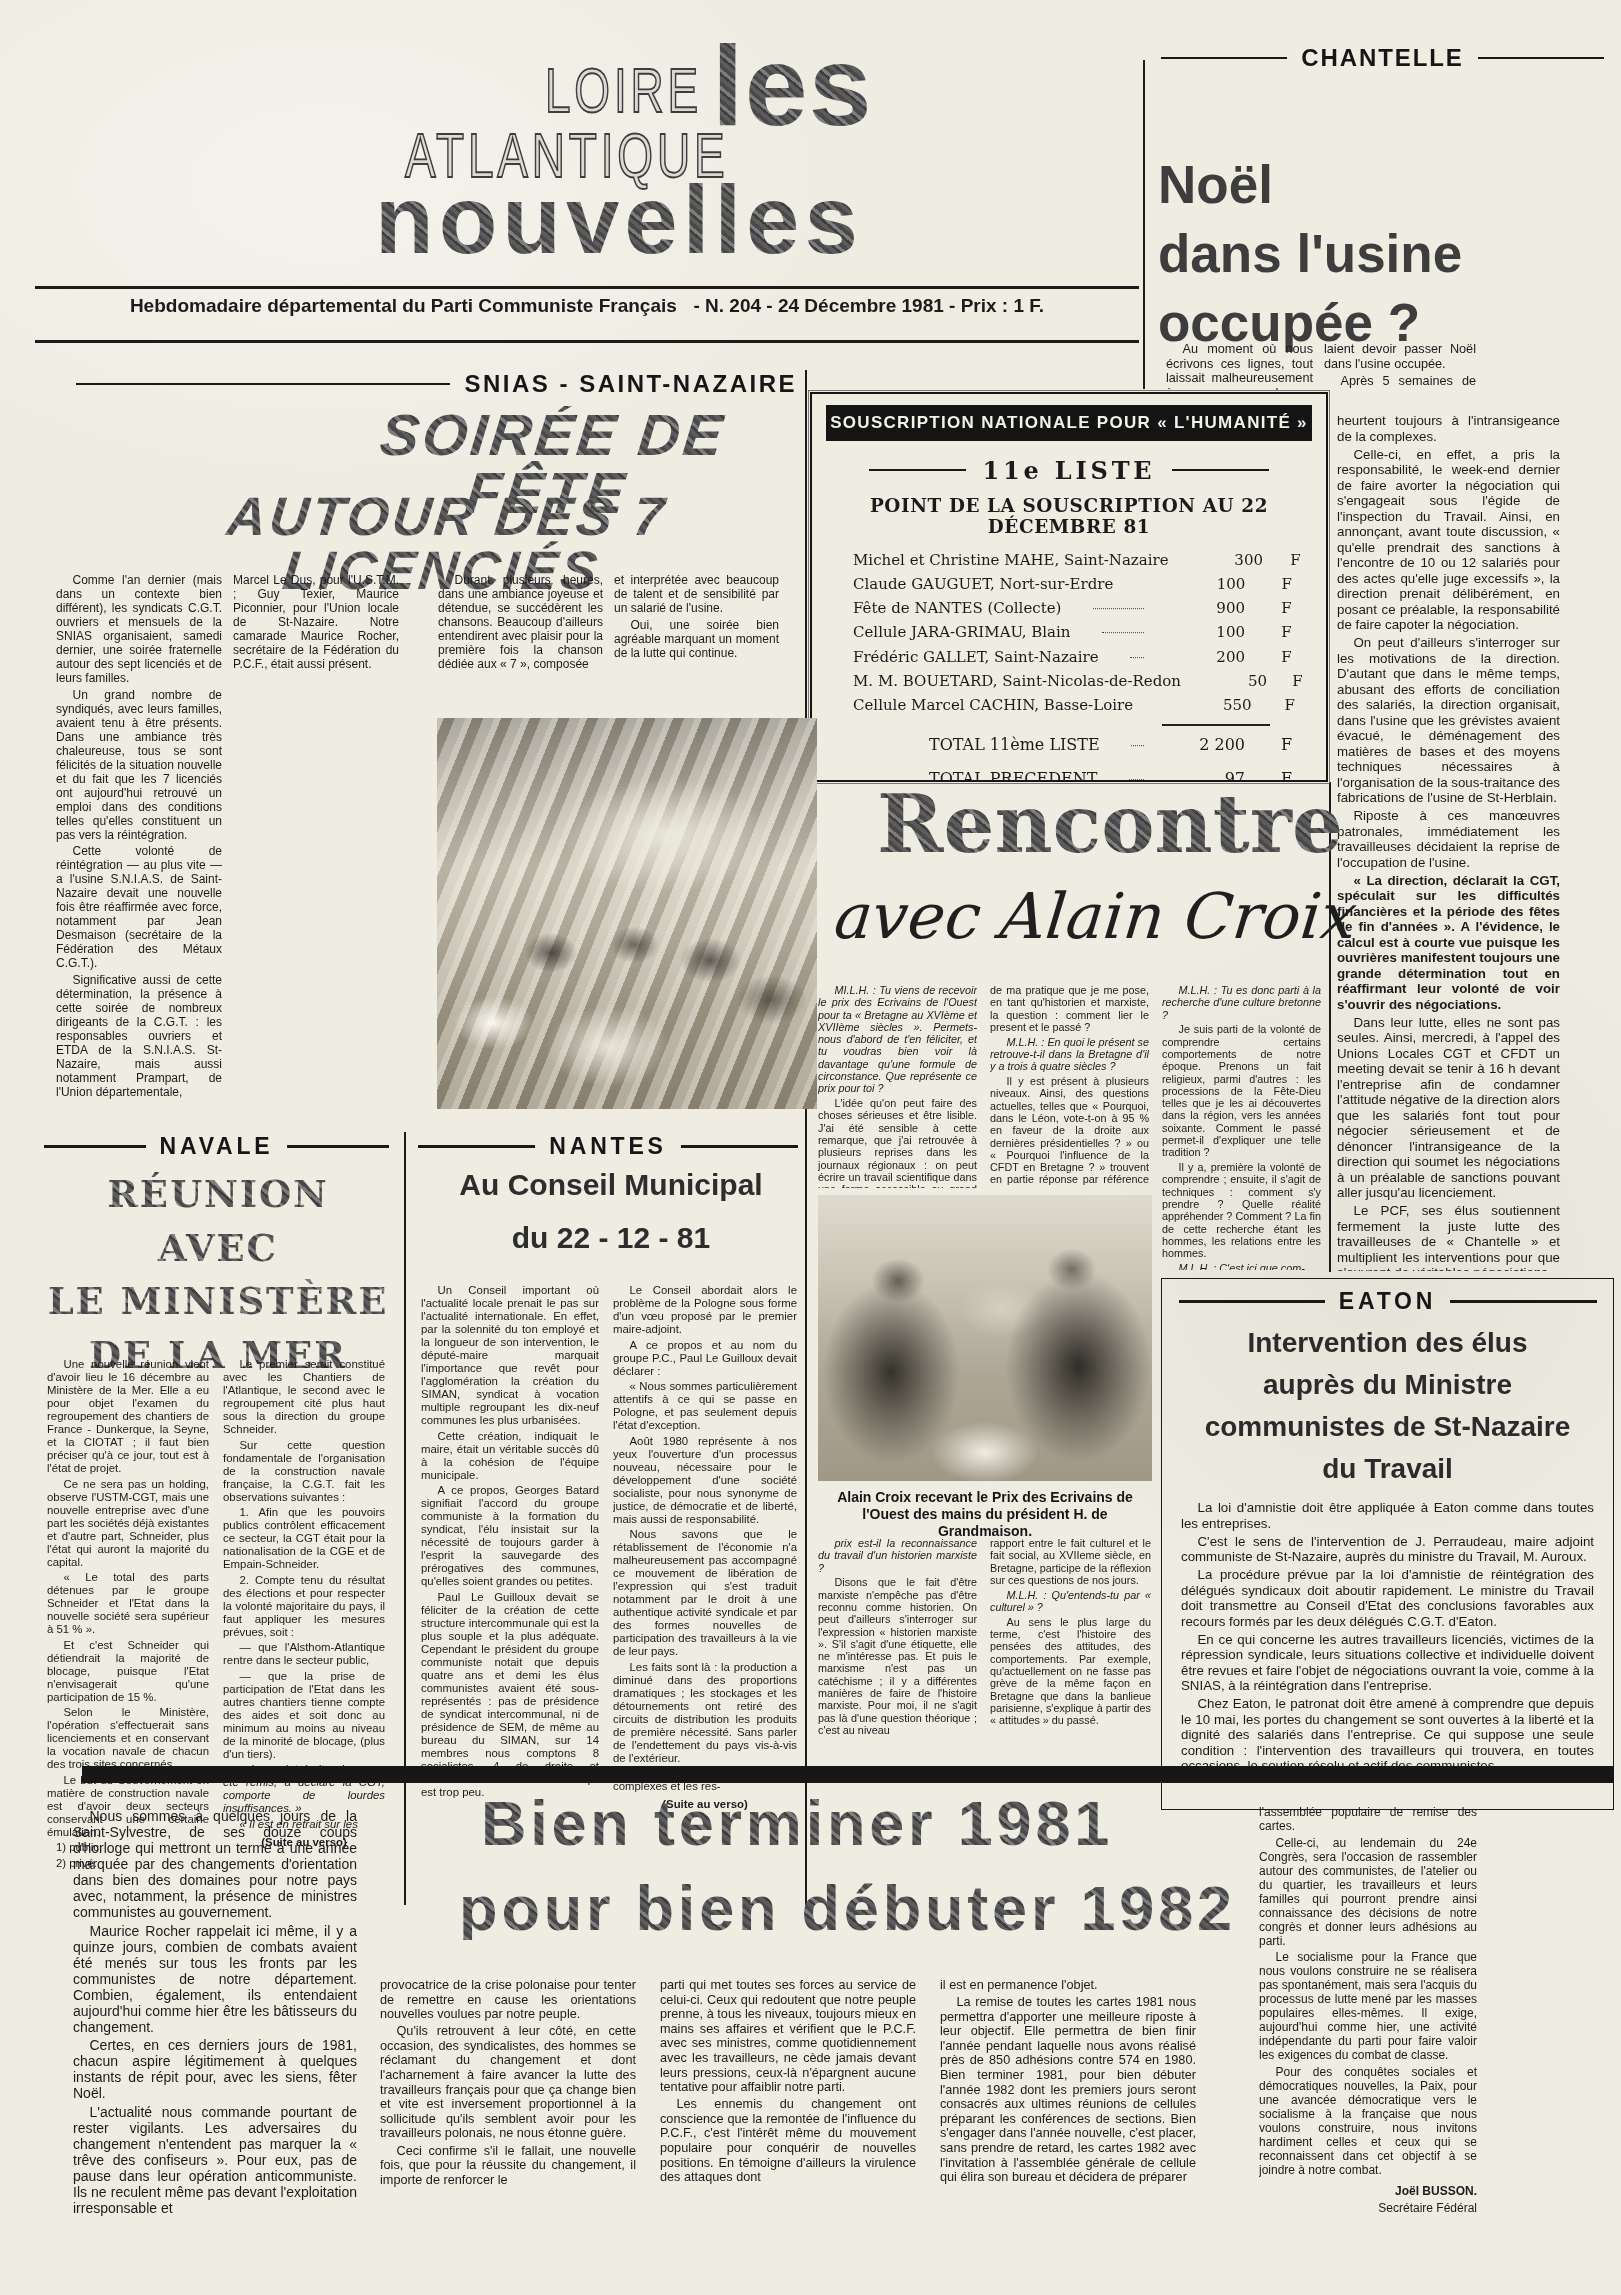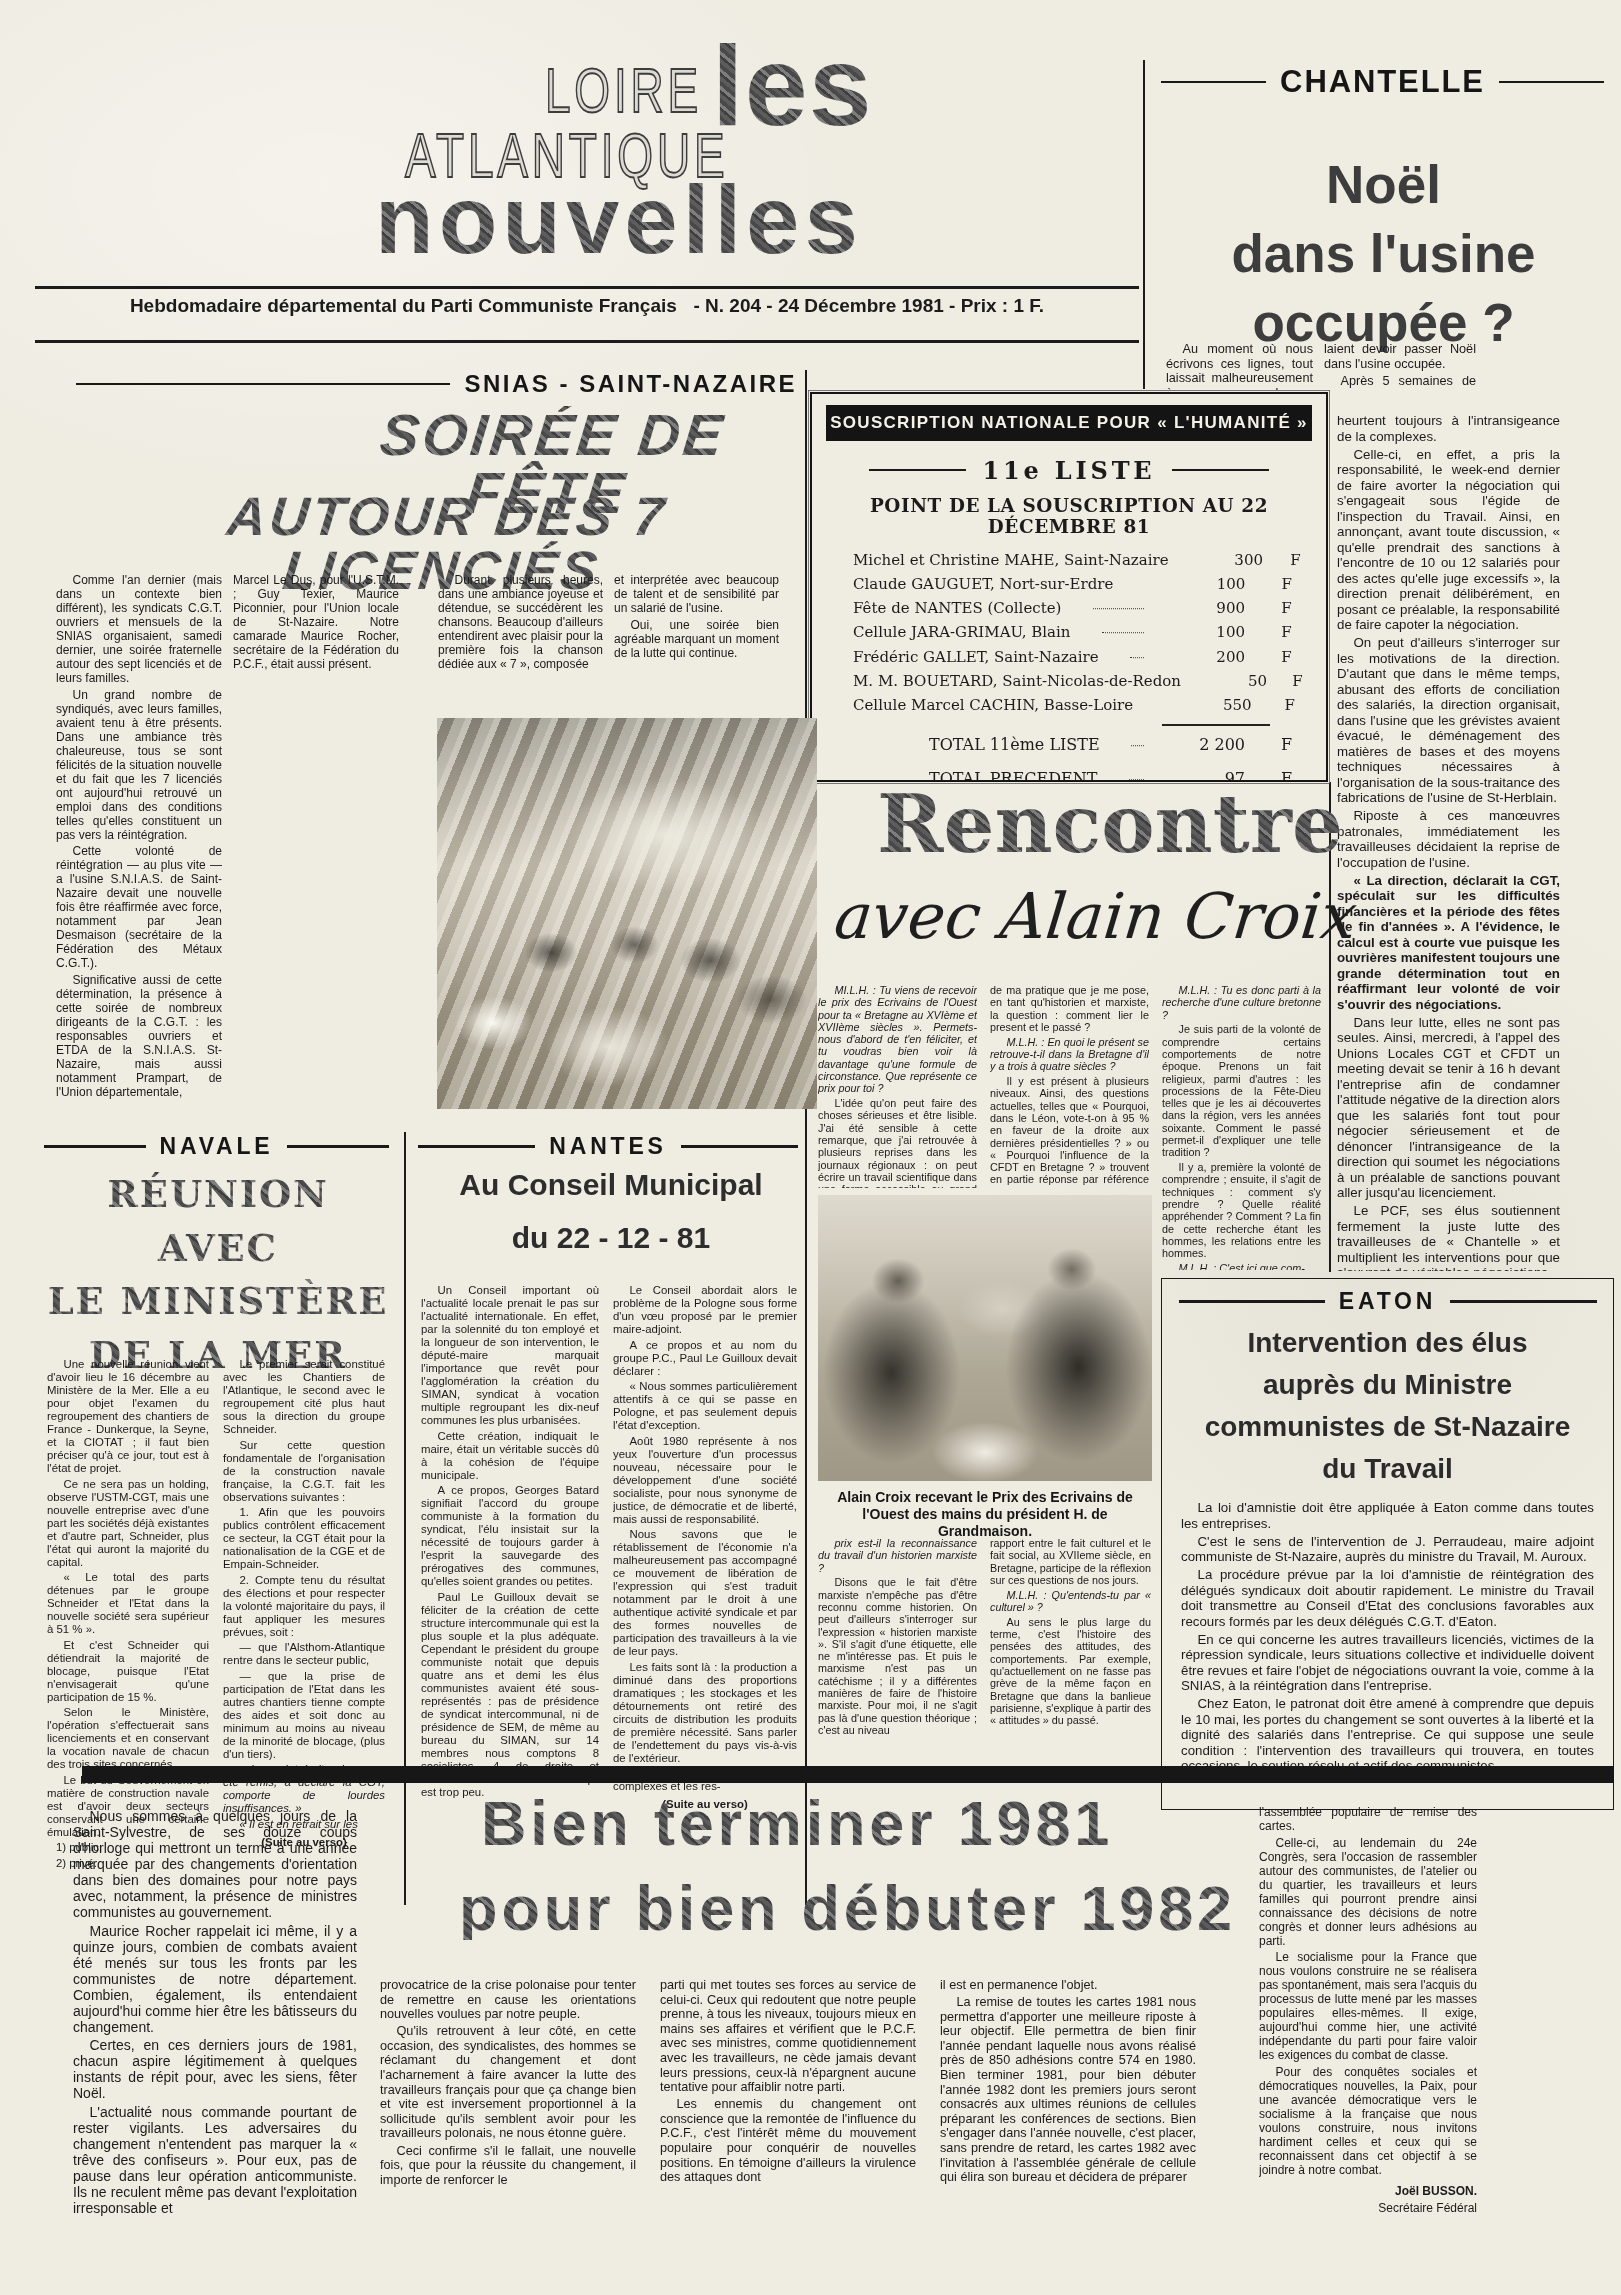--- a/index.html
+++ b/index.html
@@ -107,7 +107,7 @@
   <div class="abs vr" style="left:404px;top:1132px;width:1.9px;height:773px;"></div>
   <div class="abs vr" style="left:1329px;top:782px;width:1.9px;height:490px;"></div>
 
-  <div class="abs sec-head" style="left:1161px;top:64px;width:443px;font-size:31px;">
+  <div class="abs sec-head" style="left:1161px;top:44px;width:443px;font-size:24px;">
     <span class="hline"></span>
     <span class="sec-label">CHANTELLE</span>
     <span class="hline"></span>

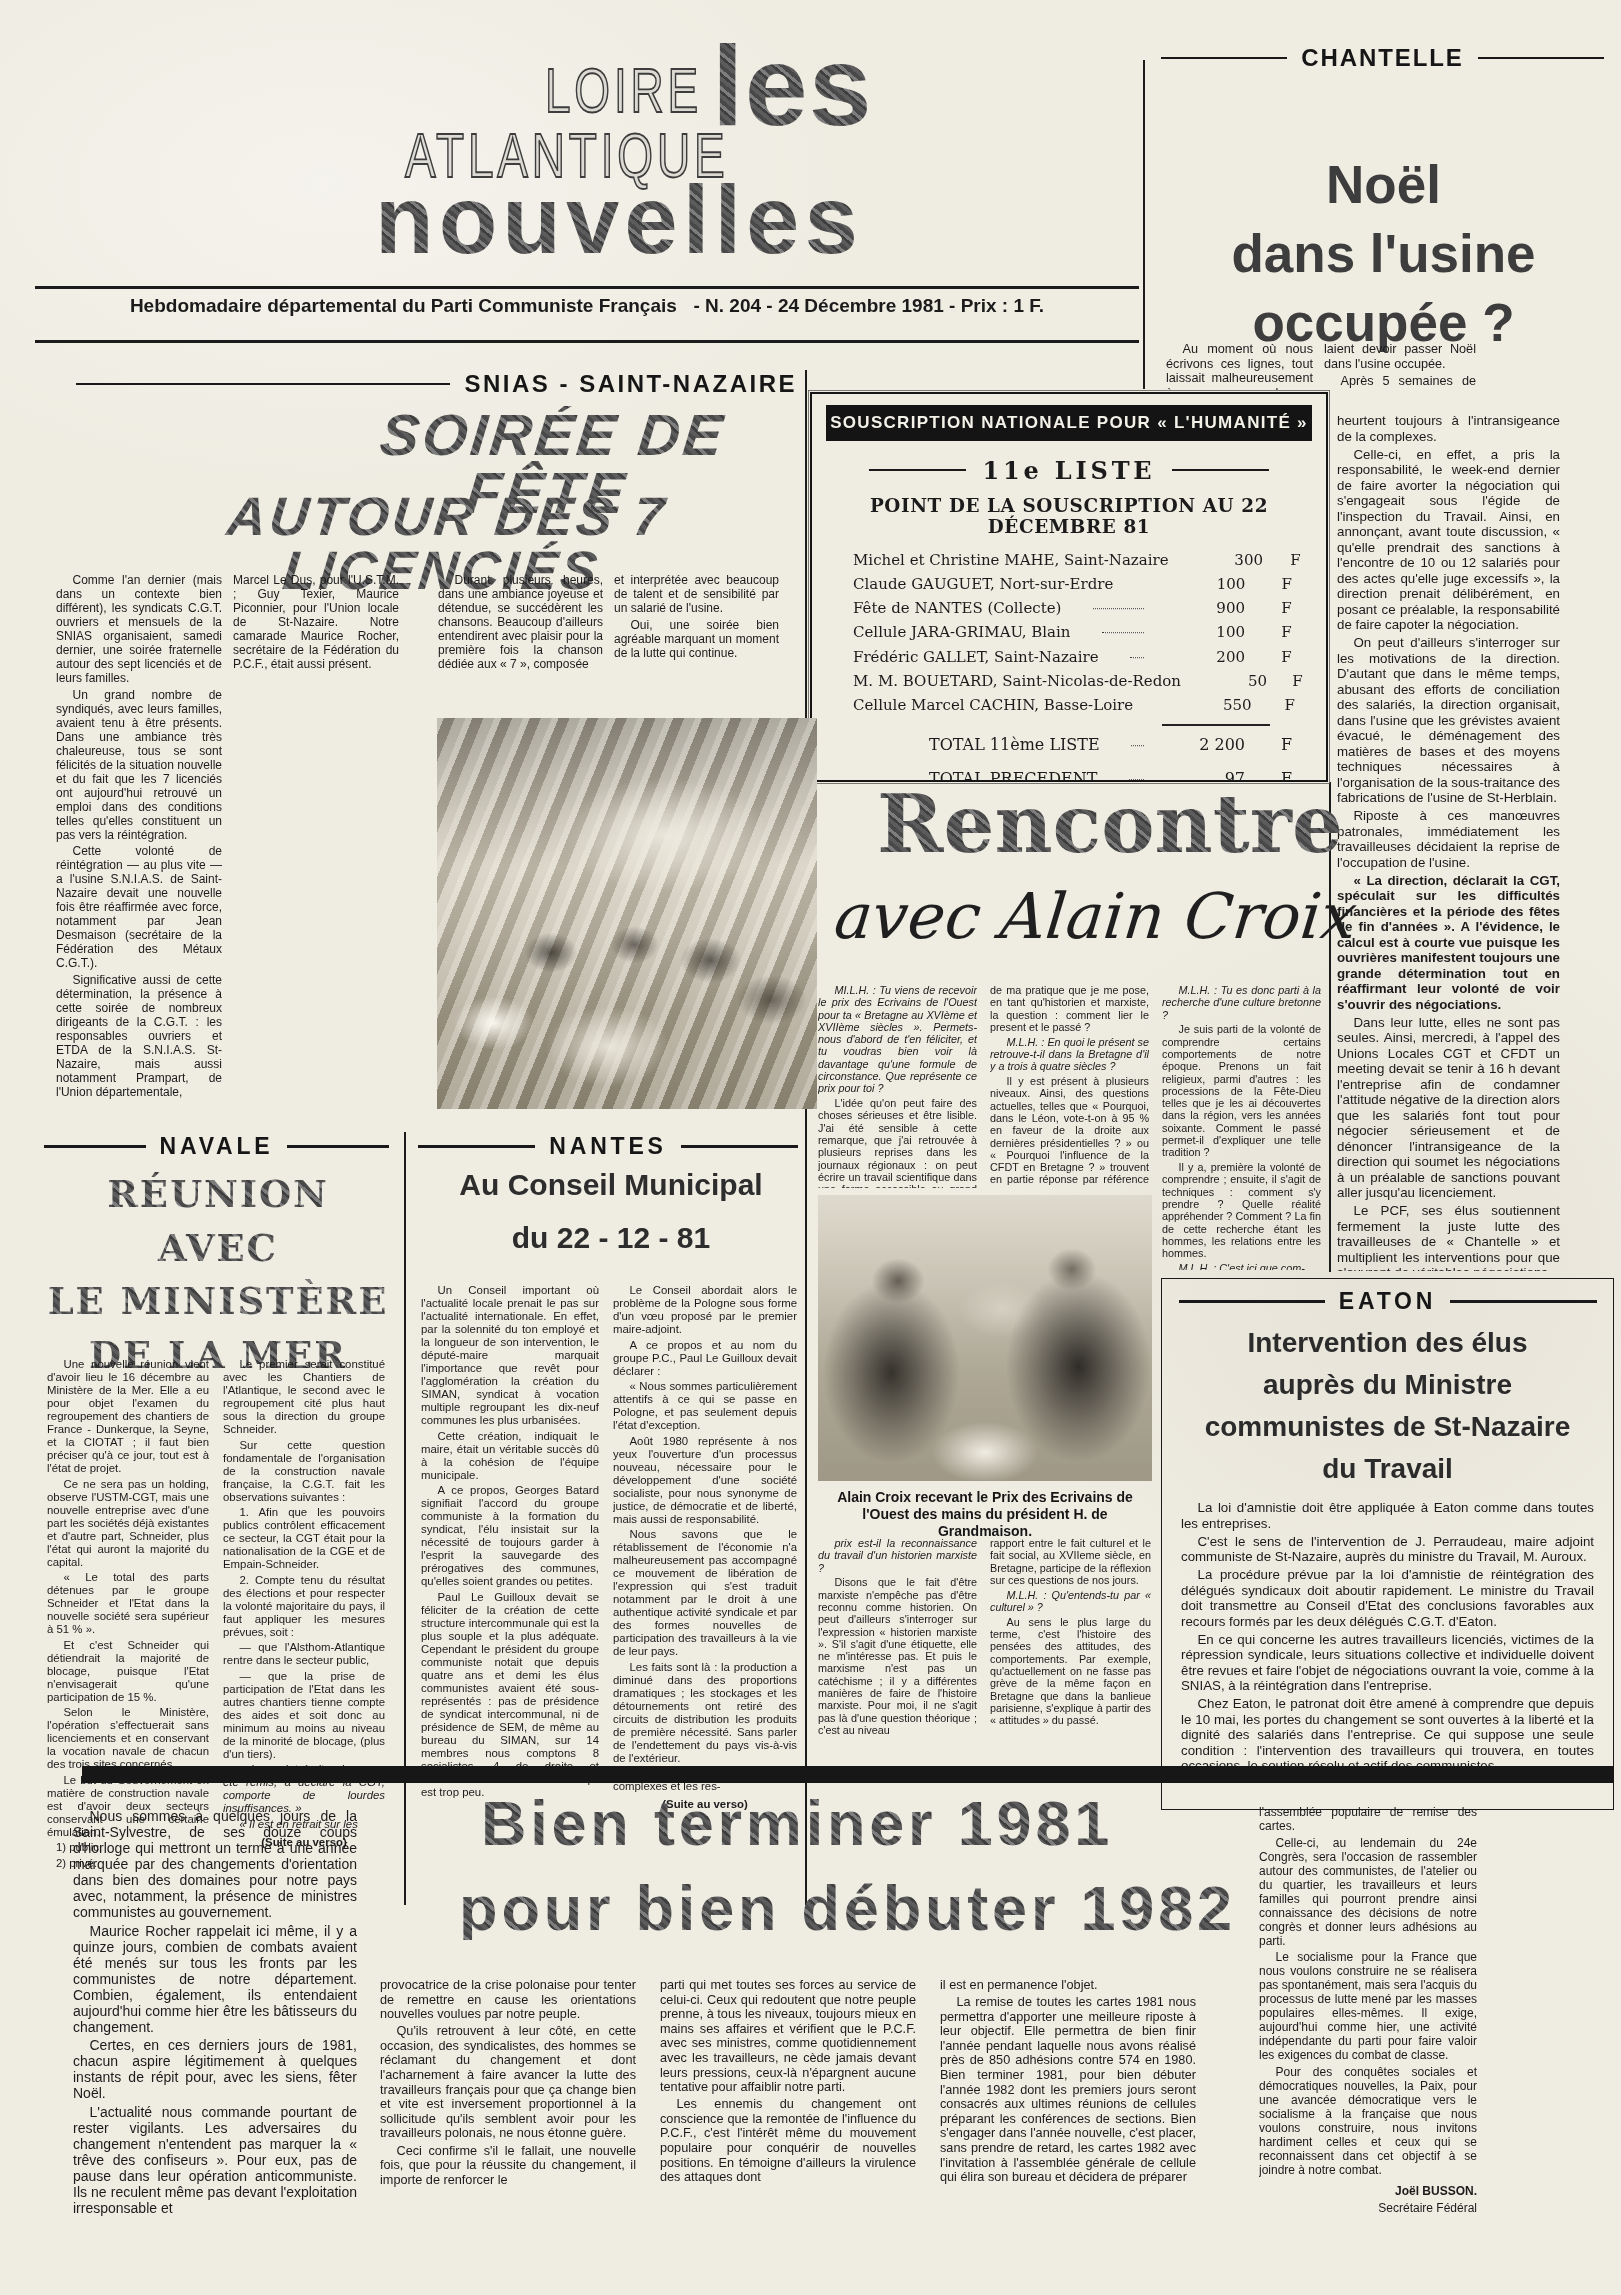--- a/index.html
+++ b/index.html
@@ -112,7 +112,7 @@
     <span class="sec-label">CHANTELLE</span>
     <span class="hline"></span>
   </div>
-  <div class="abs" style="left:1158px;top:151px;width:451px;text-align:center;font-size:53px;font-weight:bold;line-height:1.3;color:#3d3d3d;">
+  <div class="abs" style="left:1158px;top:151px;width:451px;font-size:53px;font-weight:bold;line-height:1.3;color:#3d3d3d;">
     <div>Noël</div>
     <div>dans l'usine</div>
     <div>occupée ?</div>

